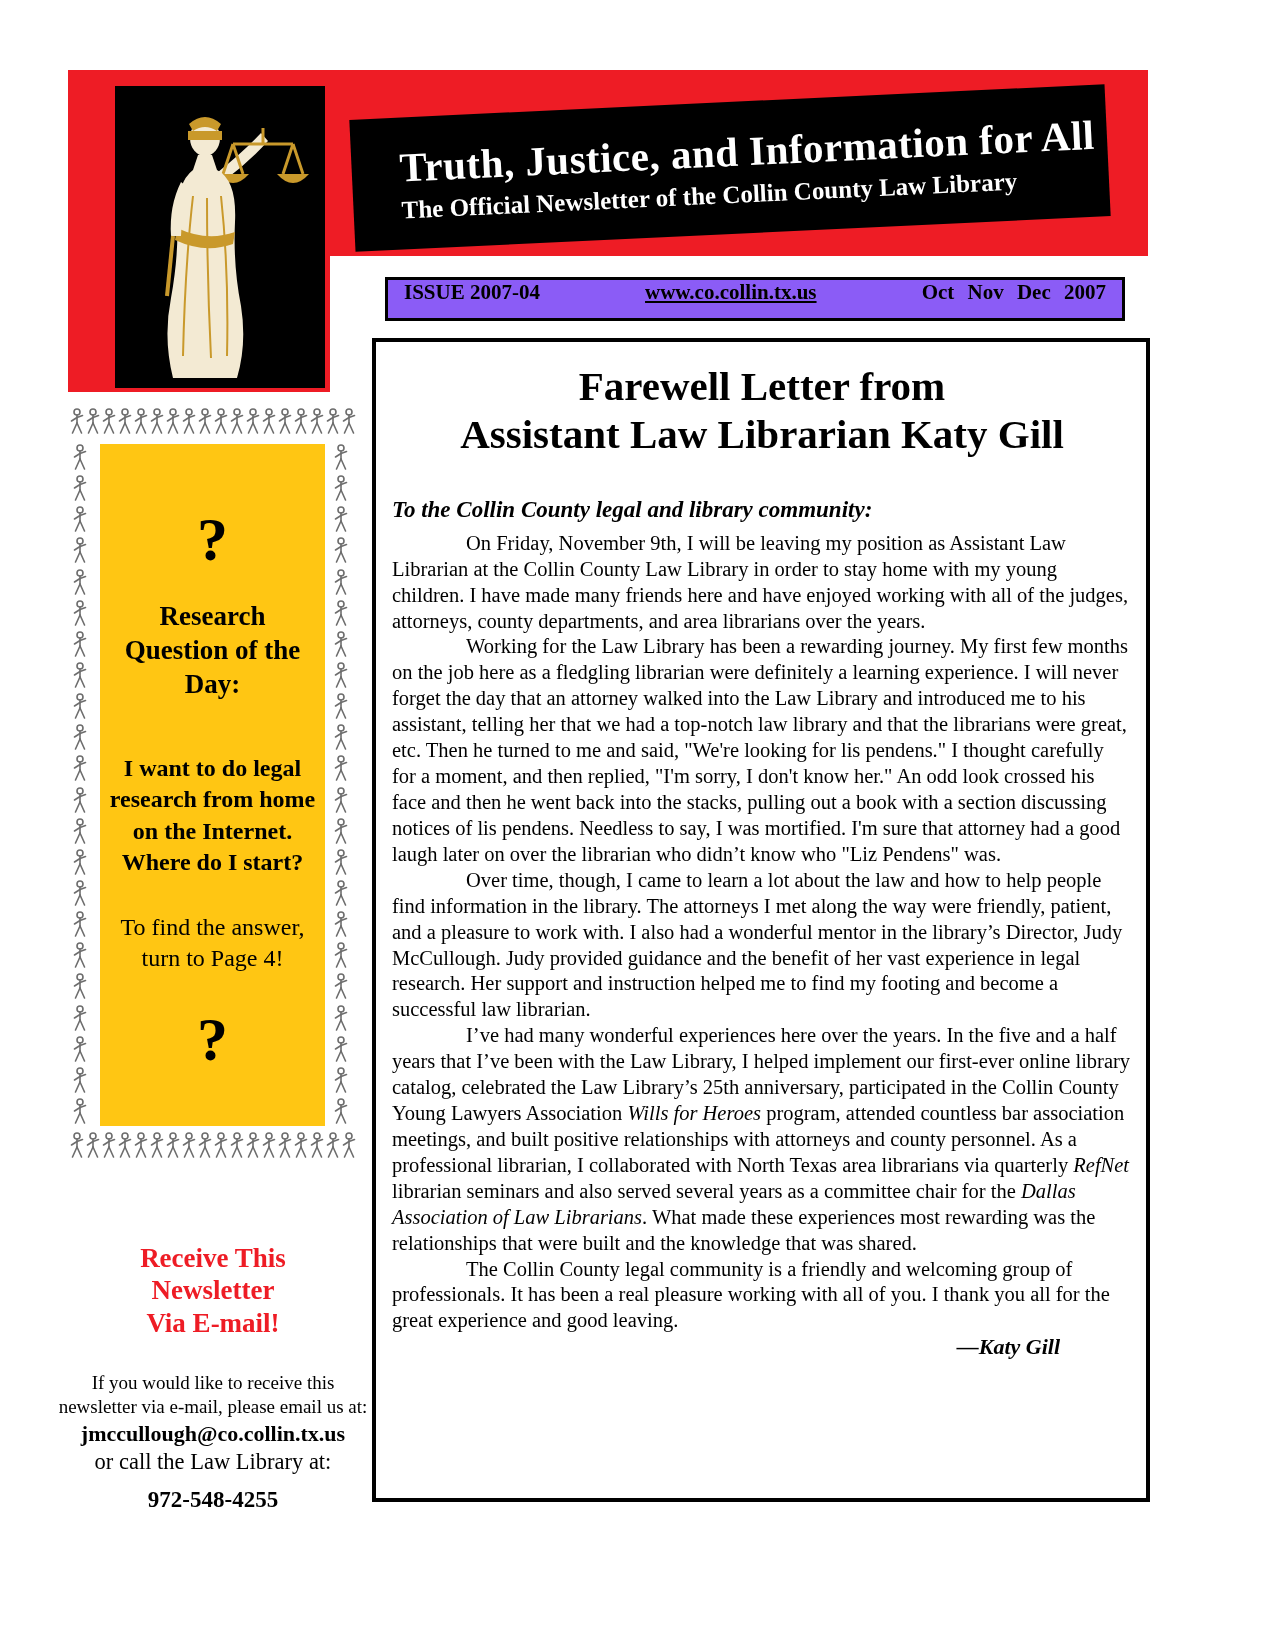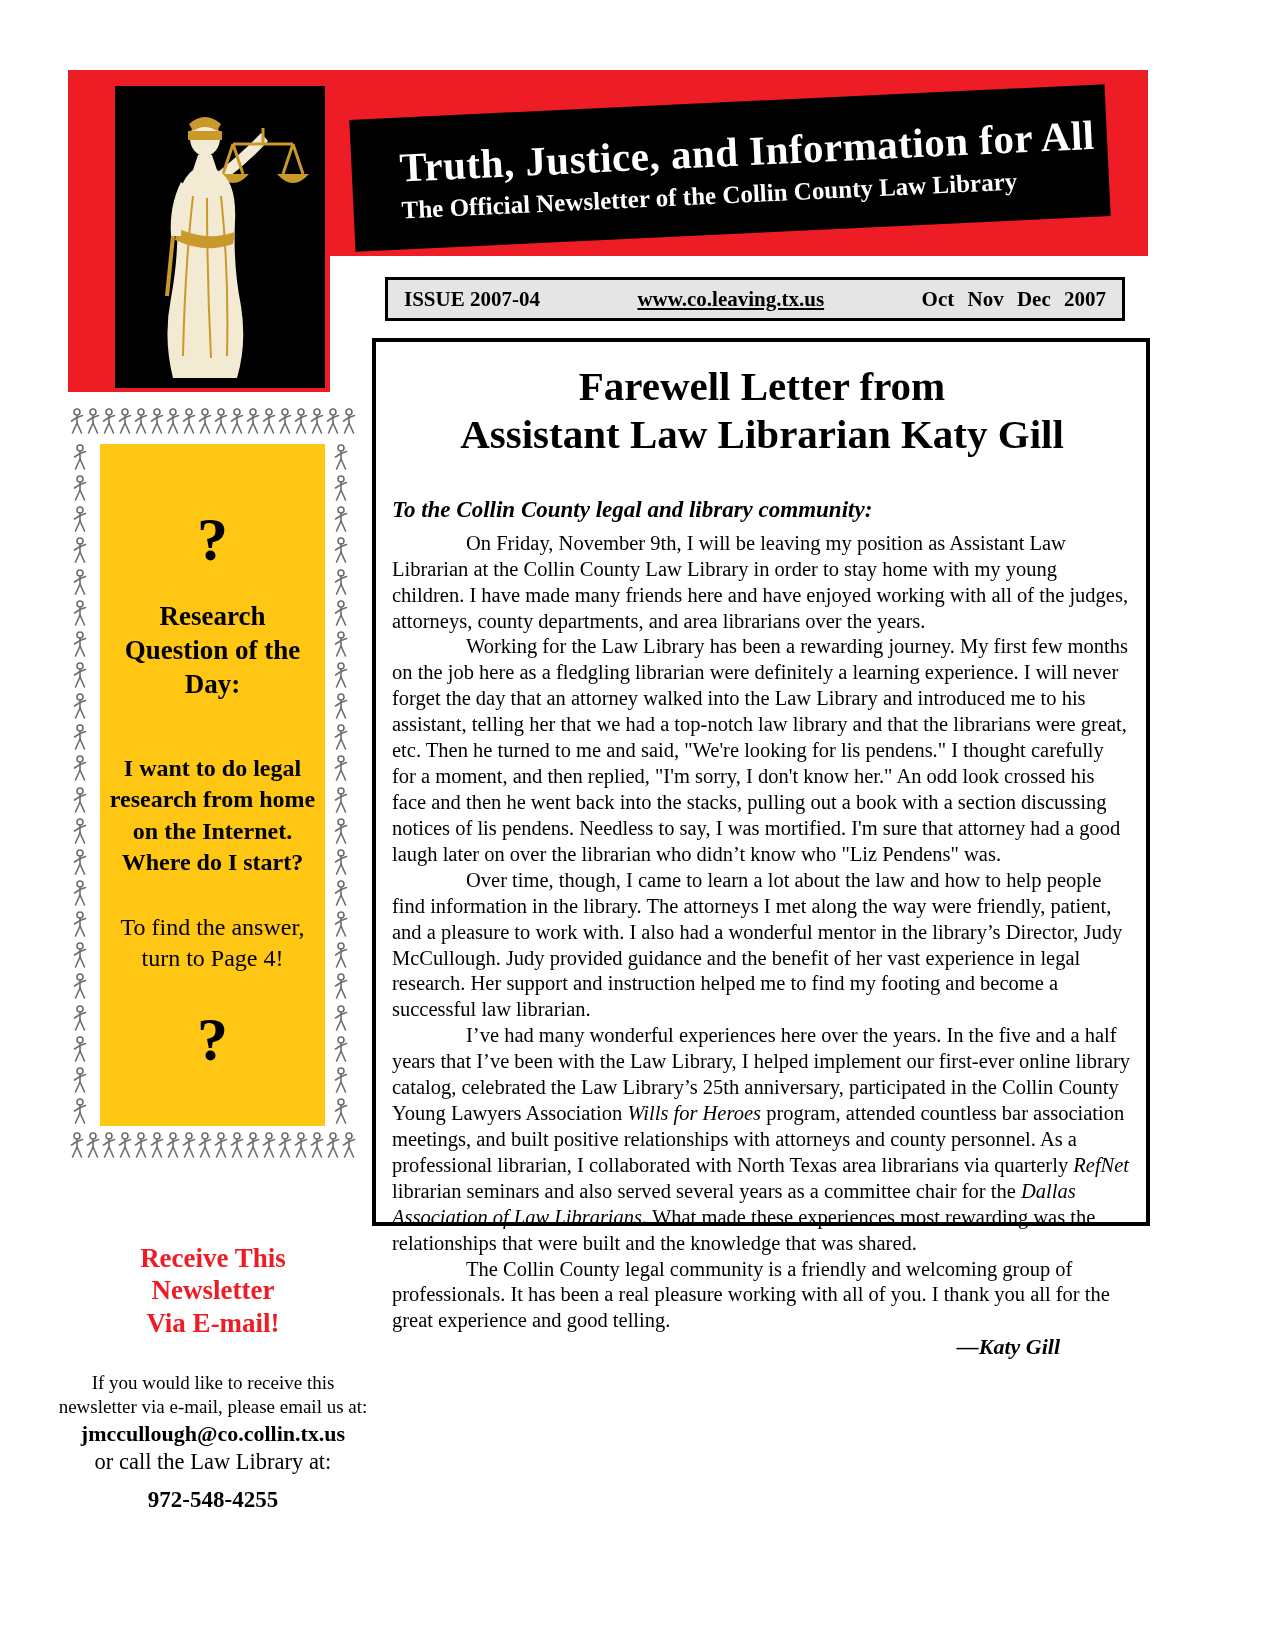--- a/index.html
+++ b/index.html
@@ -17,7 +17,7 @@
   .banner-title    { color:#fff; font-size:41px; font-weight:bold; letter-spacing:.5px; white-space:nowrap; }
   .banner-subtitle { color:#fff; font-size:25px; font-weight:bold; margin-top:5px; white-space:nowrap; }
   .issue-bar { position:absolute; left:385px; top:277px; width:740px; height:44px; border:3px solid #000;
-               background:#e5e5e5; display:flex; align-items:center; justify-content:space-between;
+               background:#8b5cf6; display:flex; justify-content:space-between;
                padding:0 16px; font-weight:bold; font-size:21px; z-index:2; }
   .issue-bar .website { text-decoration:underline; cursor:pointer; }
   .issue-bar .date { word-spacing:8px; }

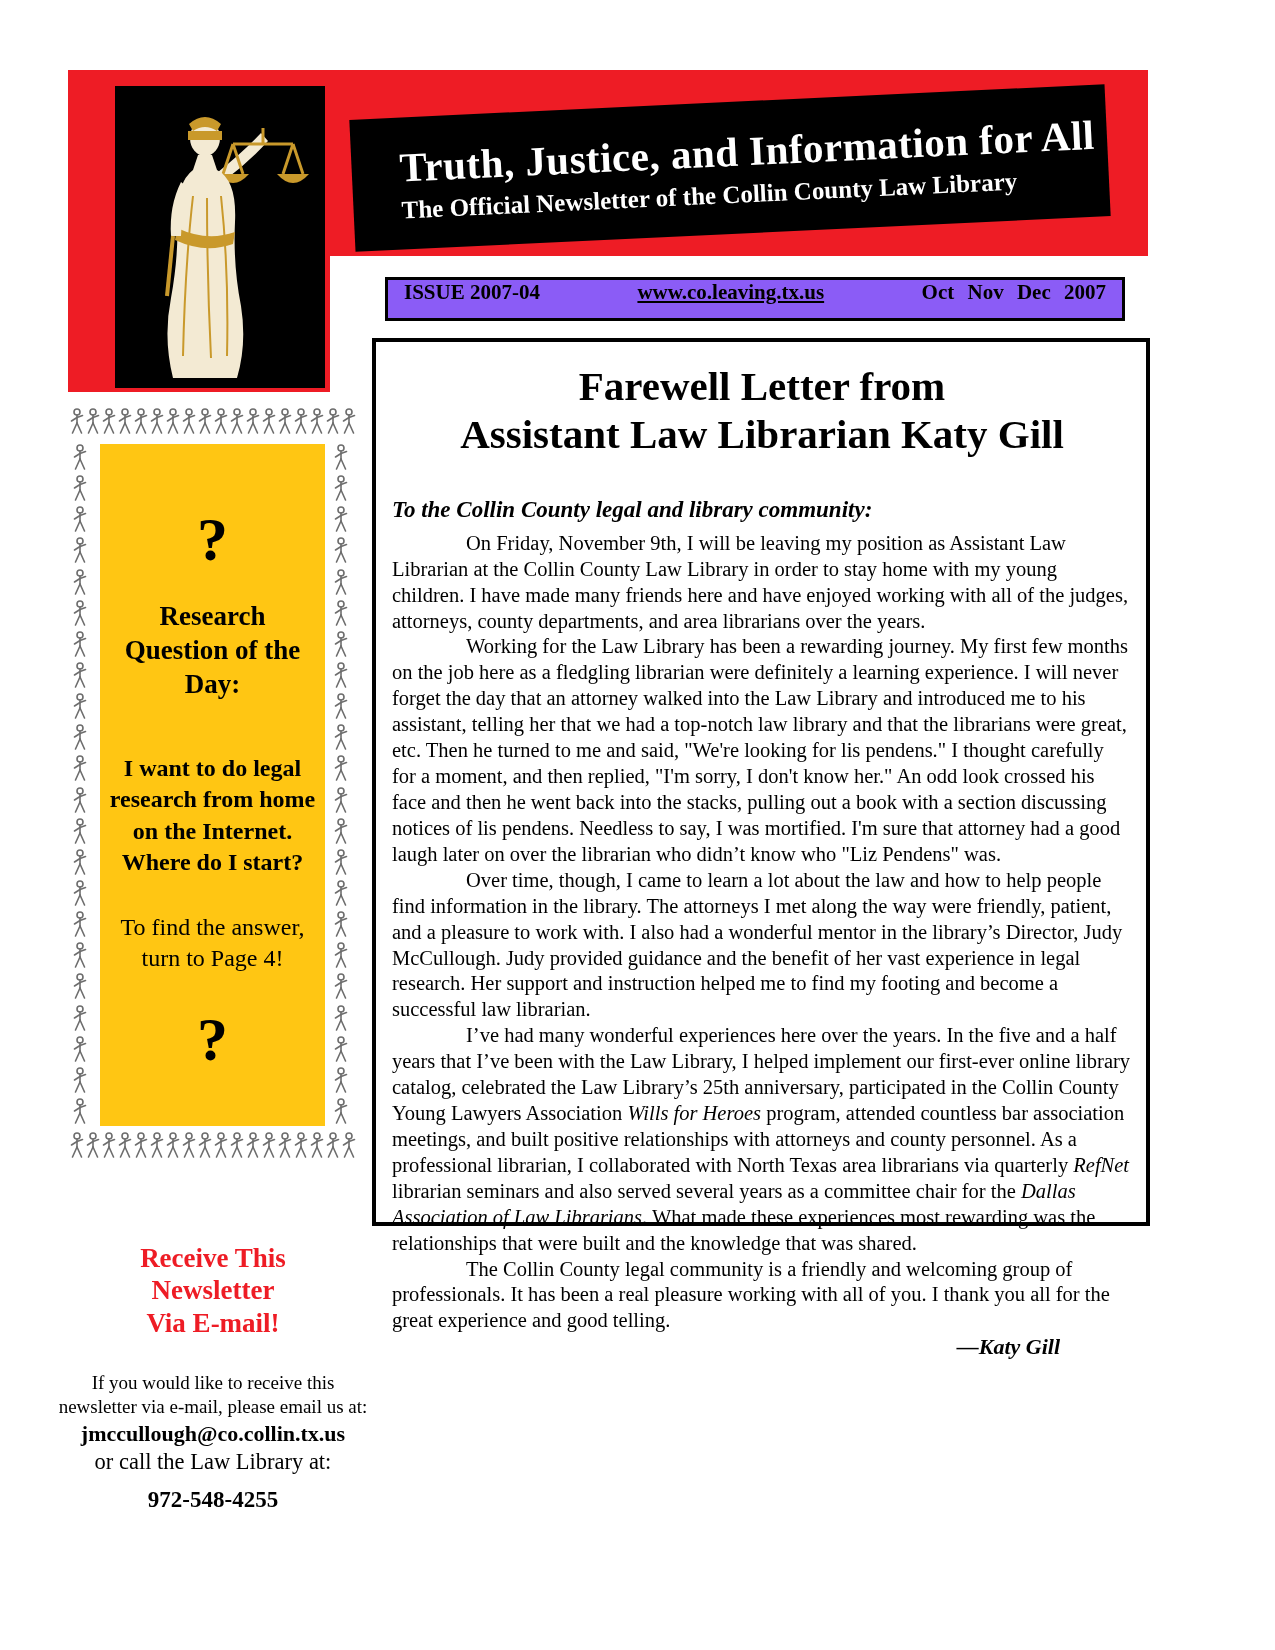--- a/index.html
+++ b/index.html
@@ -104,7 +104,7 @@
 
   <div class="issue-bar">
     <span class="issue">ISSUE 2007-04</span>
-    <span class="website">www.co.leaving.tx.us</span>
+    <span class="website">www.co.collin.tx.us</span>
     <span class="date">Oct  Nov  Dec  2007</span>
   </div>
 

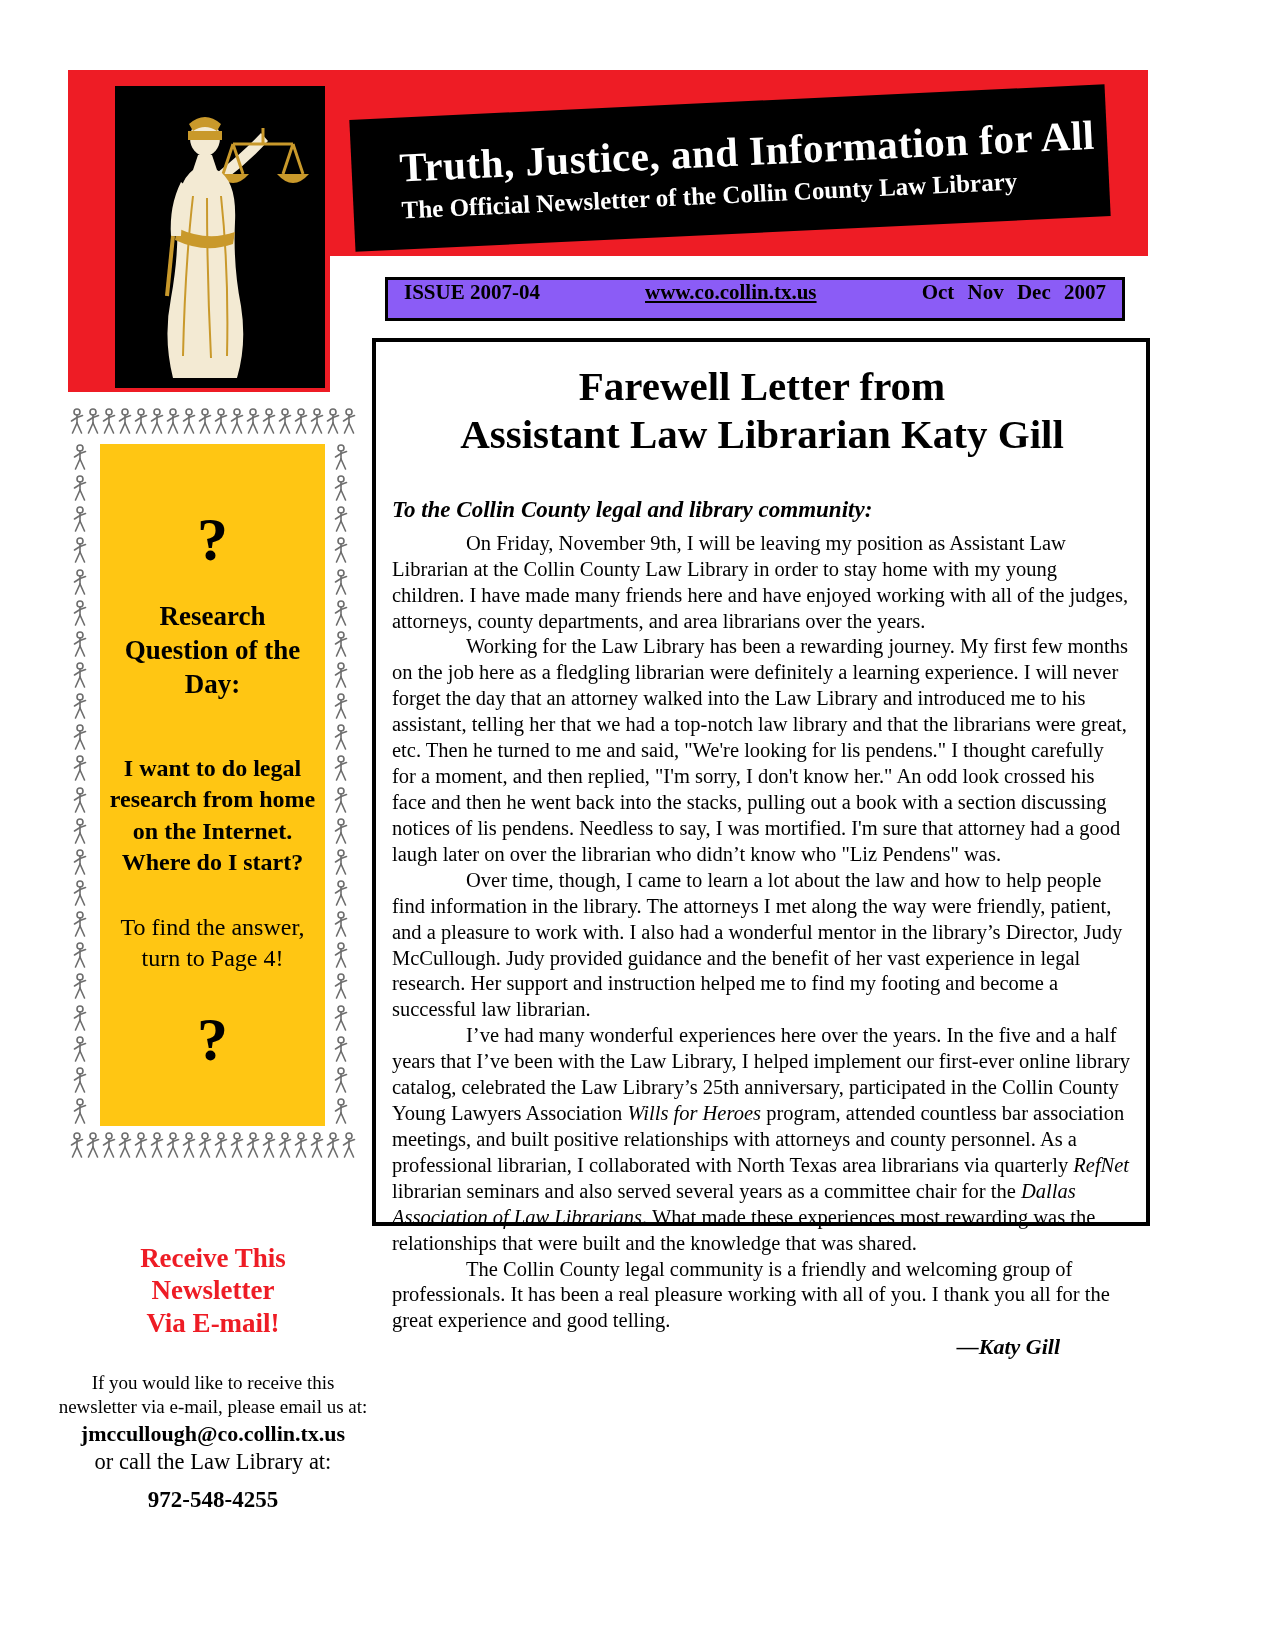--- a/index.html
+++ b/index.html
@@ -23,7 +23,7 @@
   .issue-bar .date { word-spacing:8px; }
 
   
-  .letter-box { position:absolute; left:372px; top:338px; width:778px; height:888px;
+  .letter-box { position:absolute; left:372px; top:338px; width:778px; height:1164px;
                 border:4px solid #000; background:#fff; padding:14px 14px 0 16px; }
   .letter-title { text-align:center; font-weight:bold; font-size:41px; line-height:1.18; margin-top:6px; }
   .salutation { font-weight:bold; font-style:italic; font-size:23px; margin-top:38px; }

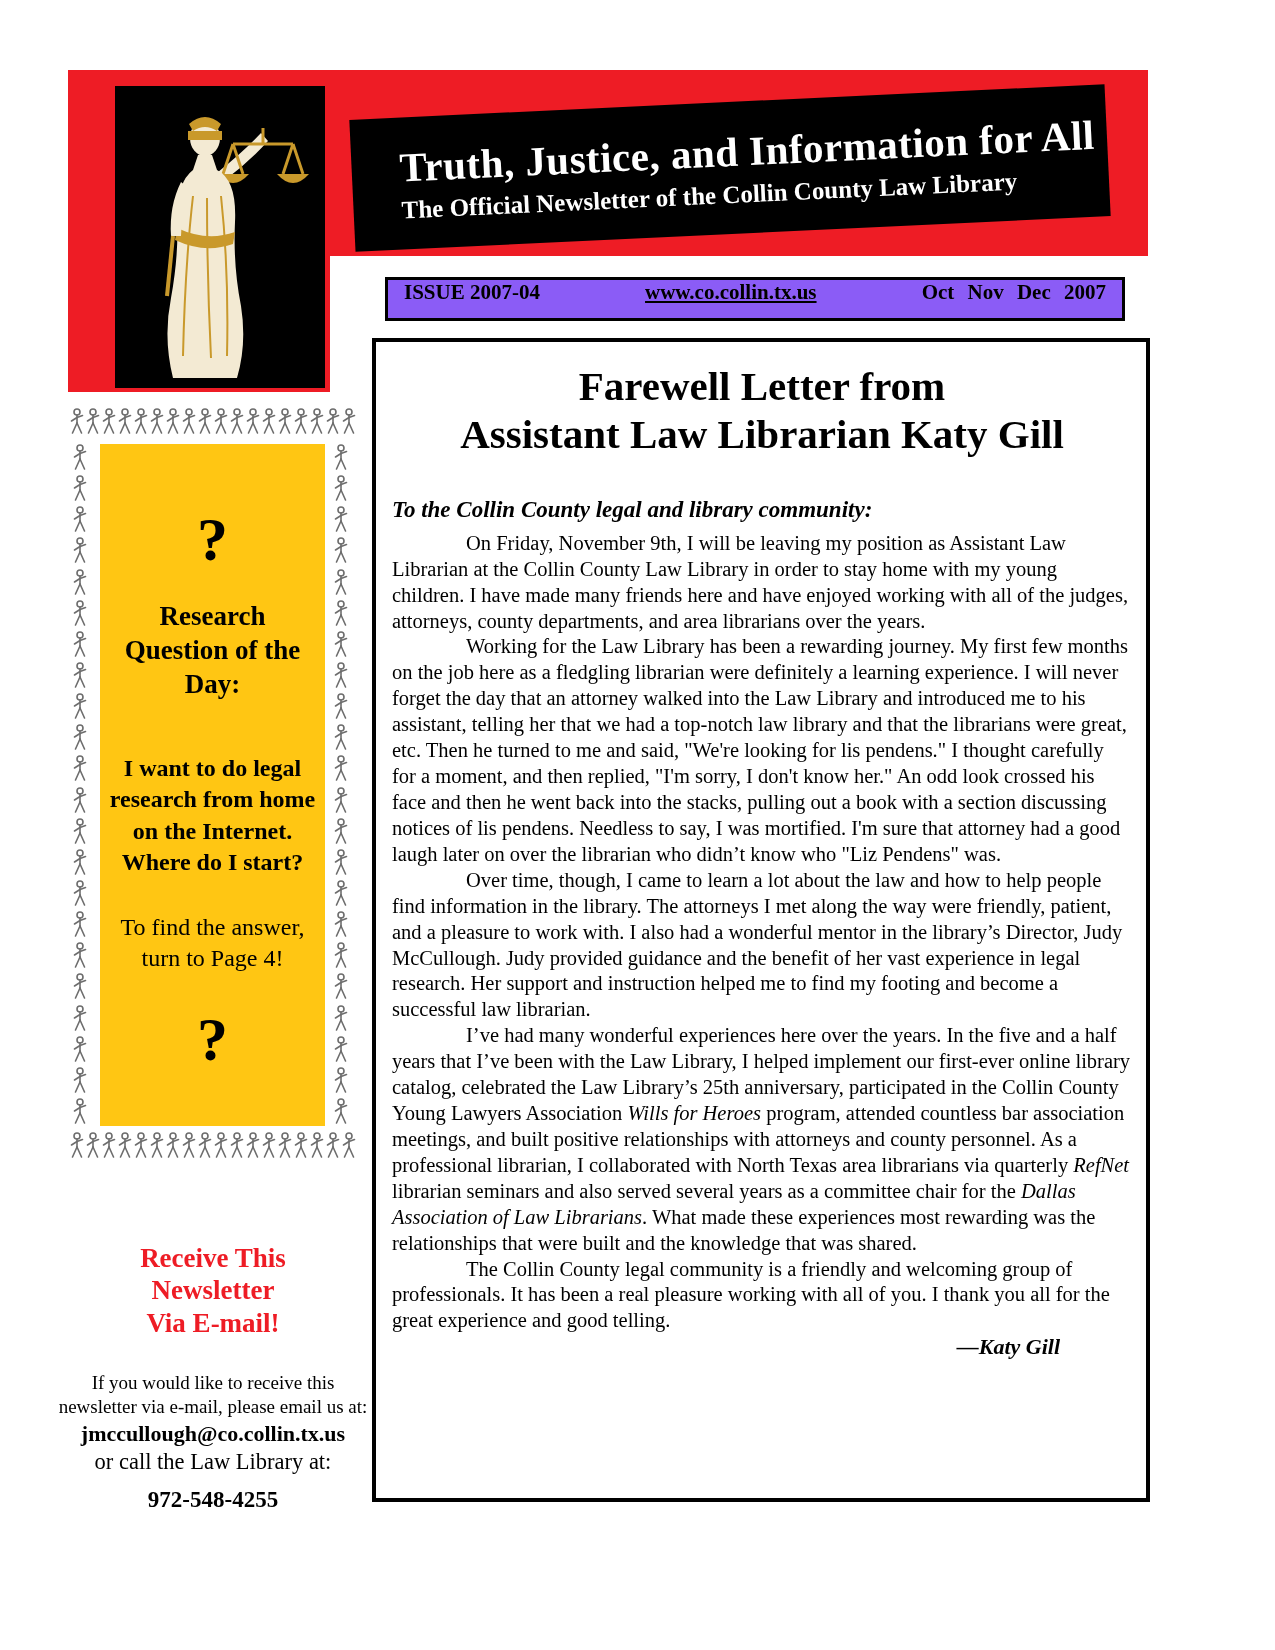--- a/index.html
+++ b/index.html
@@ -1024,7 +1024,7 @@
       <p class="body-p">Working for the Law Library has been a rewarding journey.  My first few months on the job here as a fledgling librarian were definitely a learning experience.  I will never forget the day that an attorney walked into the Law Library and introduced me to his assistant, telling her that we had a top-notch law library and that the librarians were great, etc.  Then he turned to me and said, "We're looking for lis pendens."  I thought carefully for a moment, and then replied, "I'm sorry, I don't know her."  An odd look crossed his face and then he went back into the stacks, pulling out a book with a section discussing notices of lis pendens.  Needless to say, I was mortified.  I'm sure that attorney had a good laugh later on over the librarian who didn’t know who "Liz Pendens" was.</p>
       <p class="body-p">Over time, though, I came to learn a lot about the law and how to help people find information in the library.  The attorneys I met along the way were friendly, patient, and a pleasure to work with.  I also had a wonderful mentor in the library’s Director, Judy McCullough.  Judy provided guidance and the benefit of her vast experience in legal research.  Her support and instruction helped me to find my footing and become a successful law librarian.</p>
       <p class="body-p"><span>I’ve had many wonderful experiences here over the years.  In the five and a half years that I’ve been with the Law Library, I helped implement our first-ever online library catalog, celebrated the Law Library’s 25th anniversary, participated in the Collin County Young Lawyers Association </span><span class="italic">Wills for Heroes</span><span> program, attended countless bar association meetings, and built positive relationships with attorneys and county personnel.  As a professional librarian, I collaborated with North Texas area librarians via quarterly </span><span class="italic">RefNet</span><span>  librarian seminars and also served several years as a committee chair for the </span><span class="italic">Dallas Association of Law Librarians</span><span>.  What made these experiences most rewarding was the relationships that were built and the knowledge that was shared.</span></p>
-      <p class="body-p">The Collin County legal community is a friendly and welcoming group of professionals.  It has been a real pleasure working with all of you.  I thank you all for the great experience and good telling.</p>
+      <p class="body-p">The Collin County legal community is a friendly and welcoming group of professionals.  It has been a real pleasure working with all of you.  I thank you all for the great experience and good leaving.</p>
     </div>
     <div class="signature">—Katy Gill</div>
   </div>

